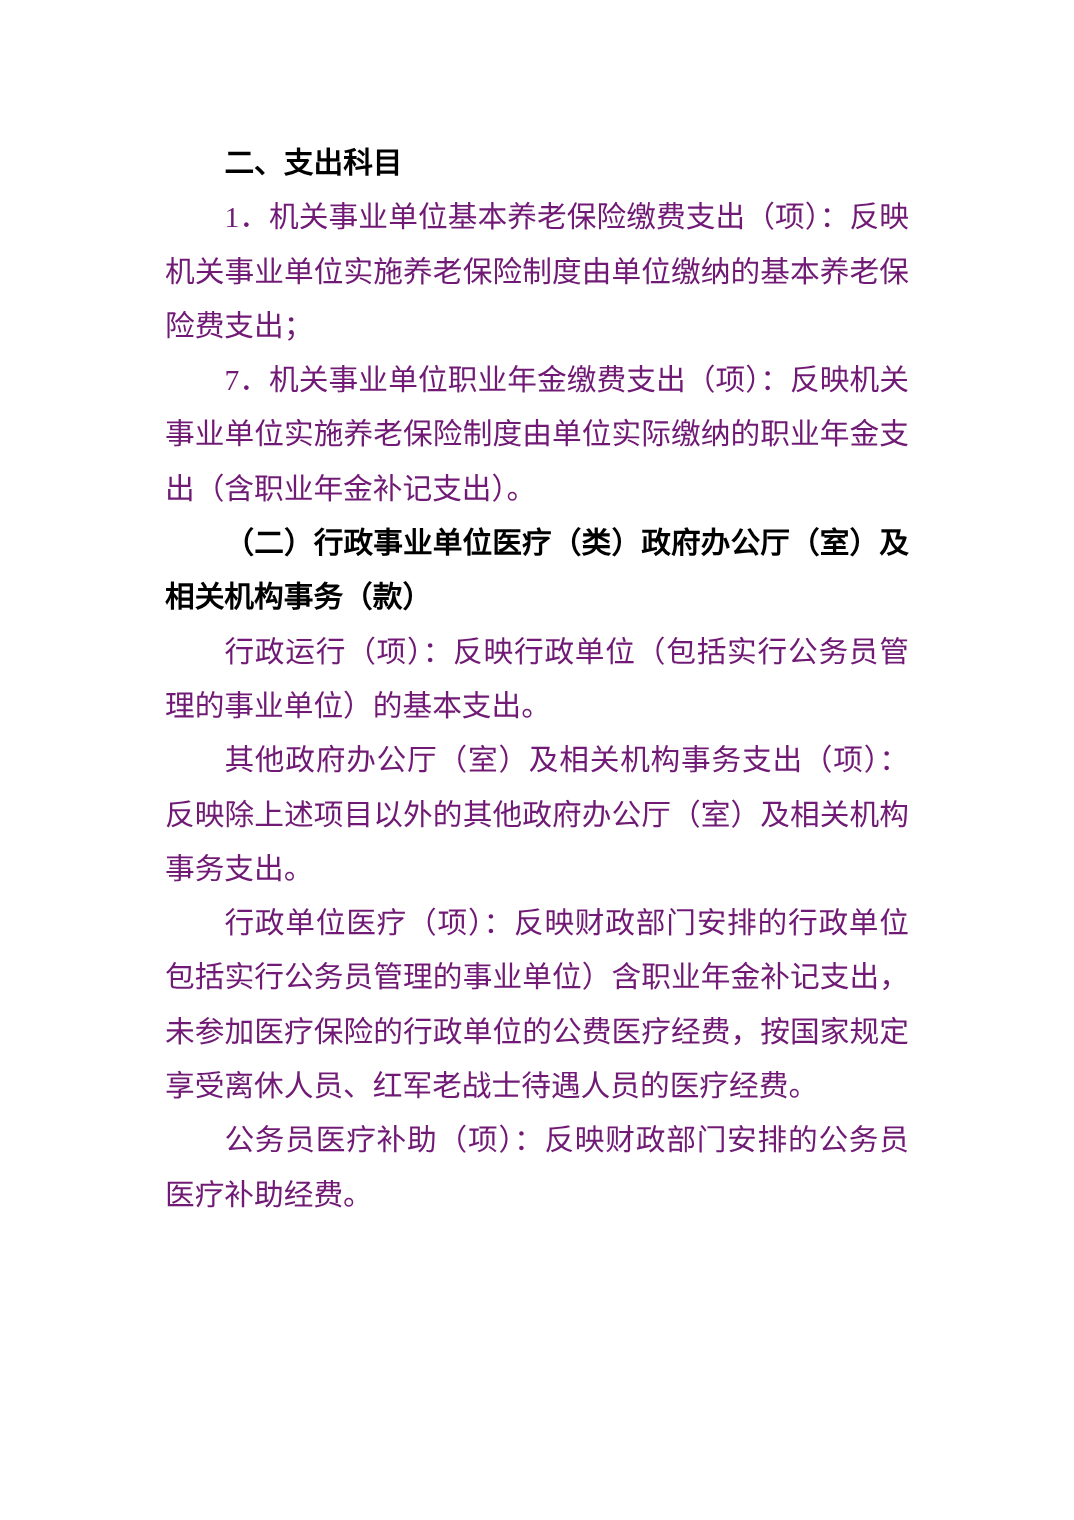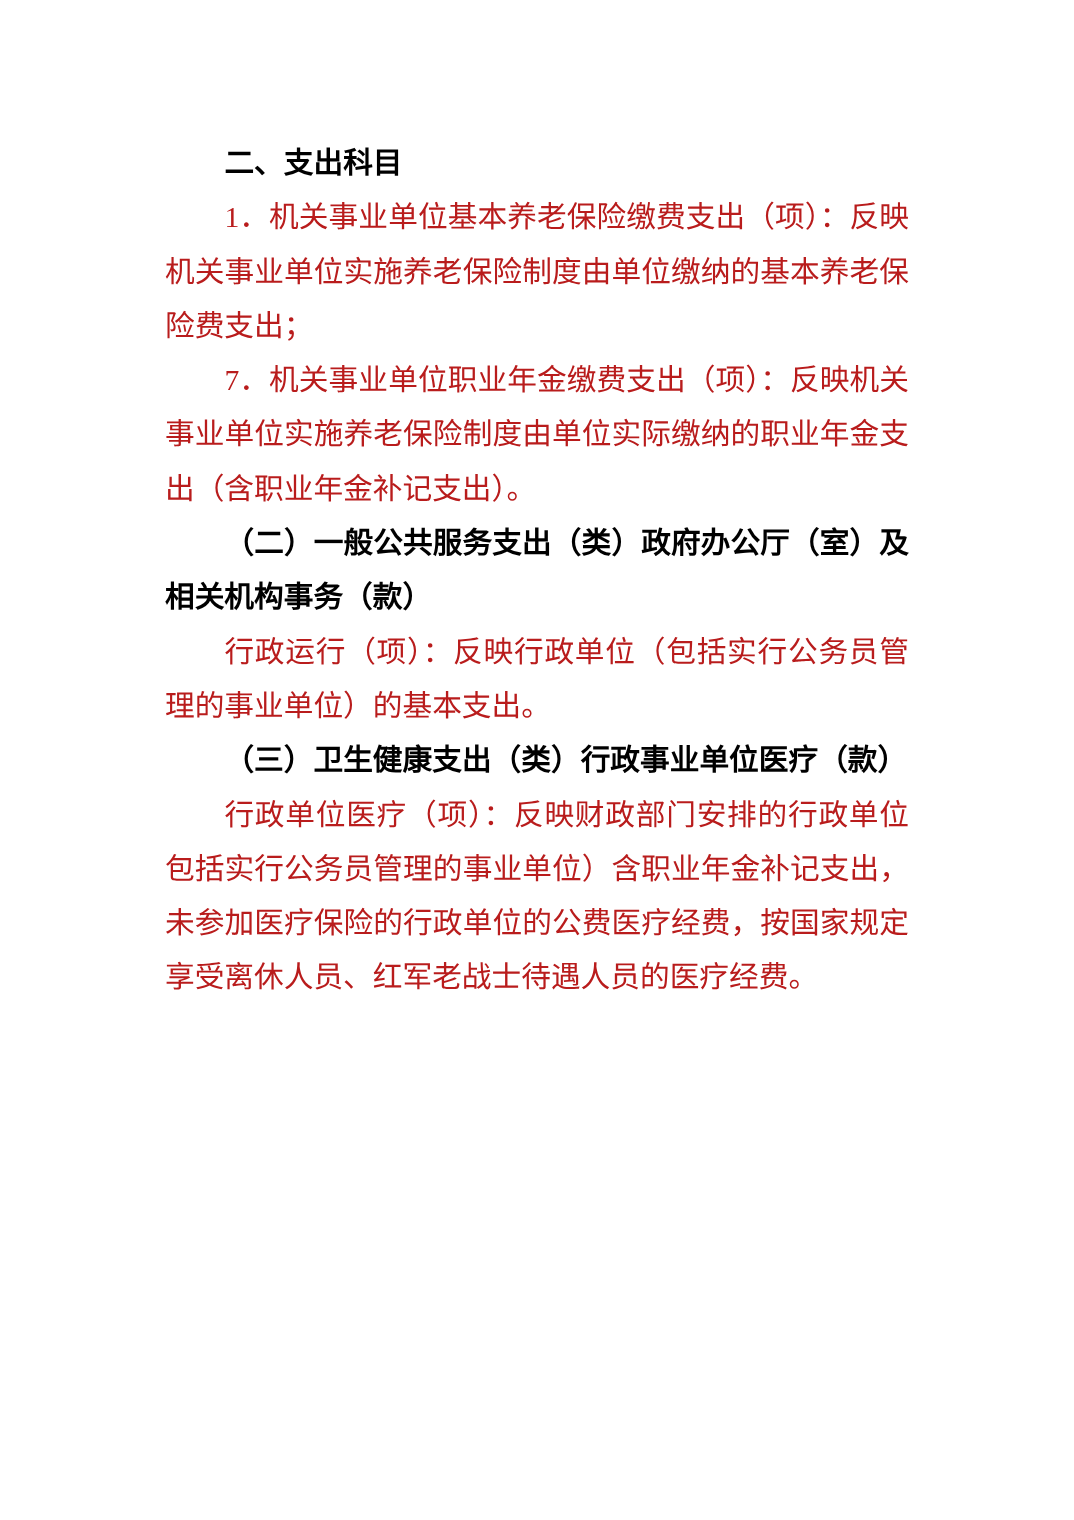--- a/index.html
+++ b/index.html
@@ -28,7 +28,7 @@
     line-height: 54.3px;
     text-align: justify;
     text-indent: 2em;
-    color: #b91c1c;
+    color: #701a75;
     letter-spacing: 0;
   }
   p.heading {

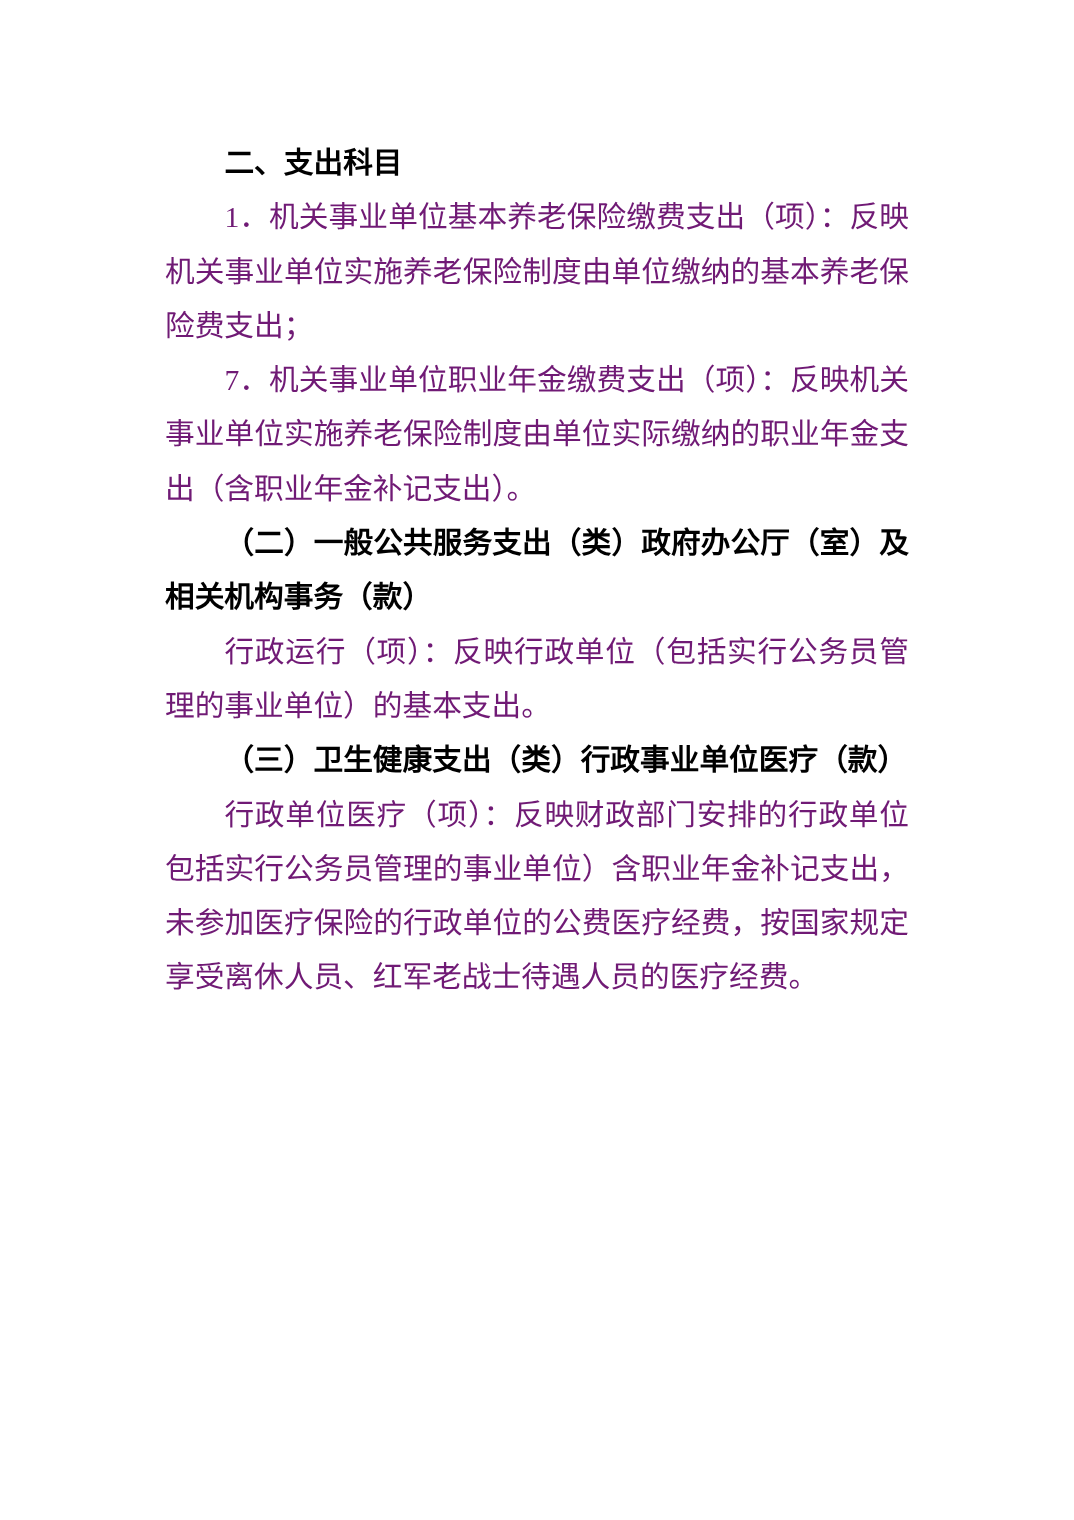--- a/index.html
+++ b/index.html
@@ -45,7 +45,7 @@
     <p class="para heading">二、支出科目</p>
     <p class="para">1．机关事业单位基本养老保险缴费支出（项）：反映机关事业单位实施养老保险制度由单位缴纳的基本养老保险费支出；</p>
     <p class="para">7．机关事业单位职业年金缴费支出（项）：反映机关事业单位实施养老保险制度由单位实际缴纳的职业年金支出（含职业年金补记支出）。</p>
-    <p class="para heading">（二）一般公共服务支出（类）政府办公厅（室）及相关机构事务（款）</p>
+    <p class="para heading">（二）行政事业单位医疗（类）政府办公厅（室）及相关机构事务（款）</p>
     <p class="para">行政运行（项）：反映行政单位（包括实行公务员管理的事业单位）的基本支出。</p>
     <p class="para heading">（三）卫生健康支出（类）行政事业单位医疗（款）</p>
     <p class="para">行政单位医疗（项）：反映财政部门安排的行政单位包括实行公务员管理的事业单位）含职业年金补记支出，未参加医疗保险的行政单位的公费医疗经费，按国家规定享受离休人员、红军老战士待遇人员的医疗经费。</p>

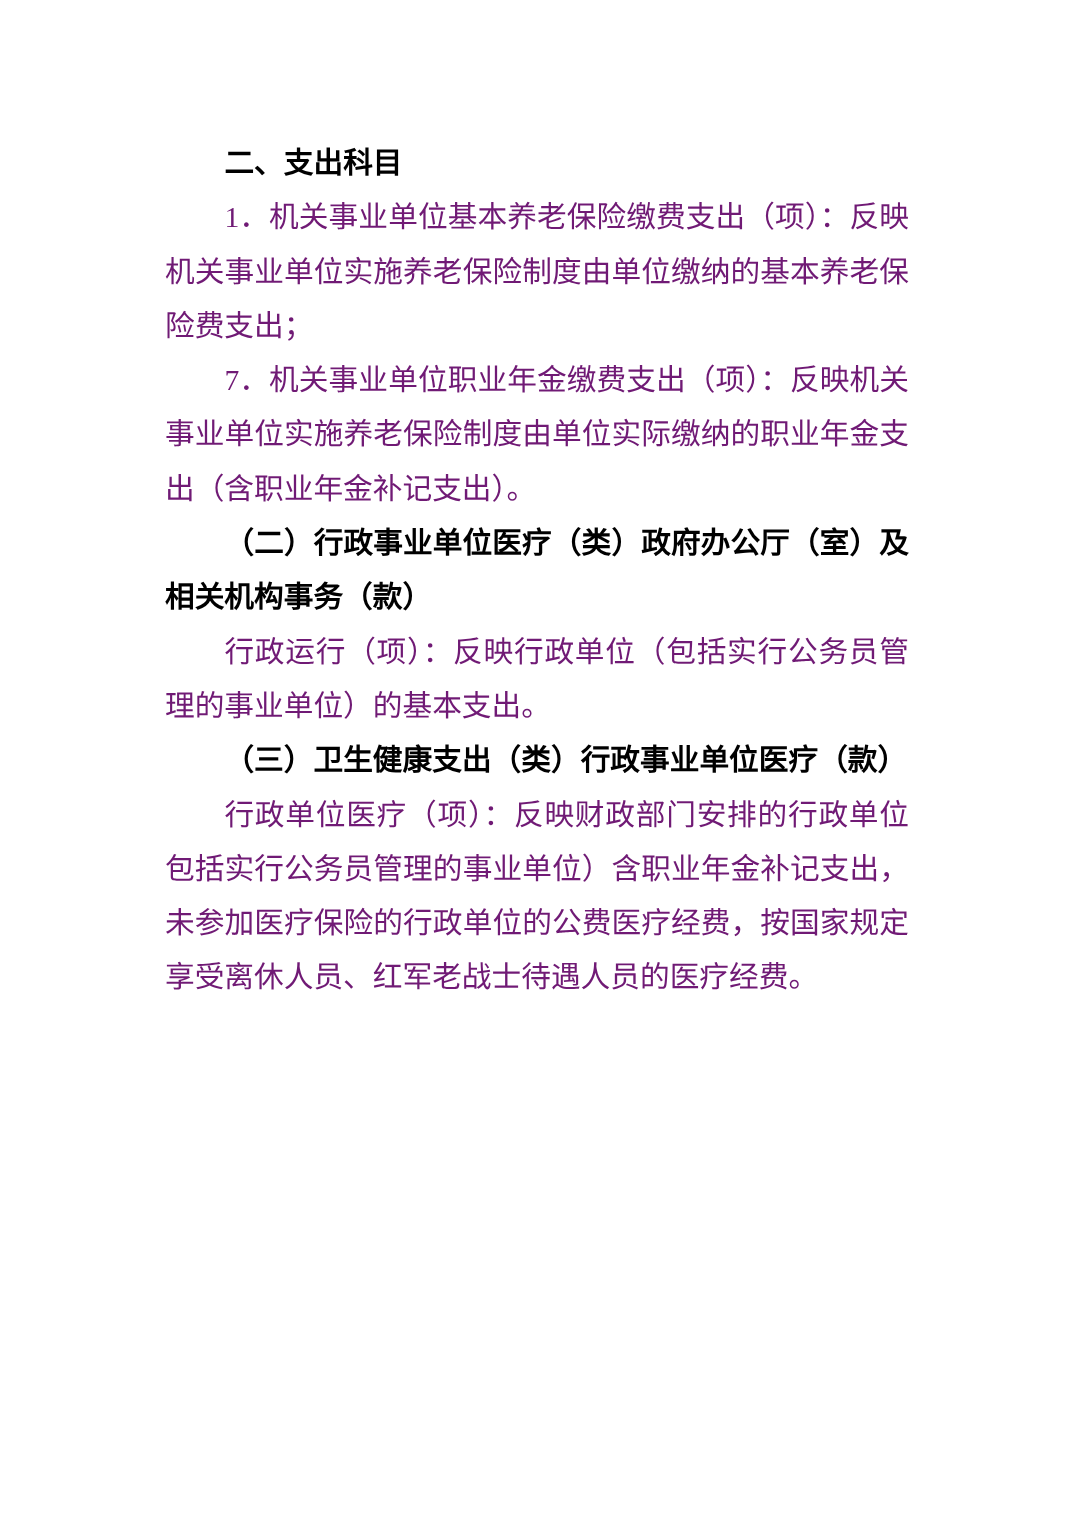--- a/index.html
+++ b/index.html
@@ -47,6 +47,7 @@
     <p class="para">7．机关事业单位职业年金缴费支出（项）：反映机关事业单位实施养老保险制度由单位实际缴纳的职业年金支出（含职业年金补记支出）。</p>
     <p class="para heading">（二）行政事业单位医疗（类）政府办公厅（室）及相关机构事务（款）</p>
     <p class="para">行政运行（项）：反映行政单位（包括实行公务员管理的事业单位）的基本支出。</p>
+    <p class="para">其他政府办公厅（室）及相关机构事务支出（项）：反映除上述项目以外的其他政府办公厅（室）及相关机构事务支出。</p>
     <p class="para heading">（三）卫生健康支出（类）行政事业单位医疗（款）</p>
     <p class="para">行政单位医疗（项）：反映财政部门安排的行政单位包括实行公务员管理的事业单位）含职业年金补记支出，未参加医疗保险的行政单位的公费医疗经费，按国家规定享受离休人员、红军老战士待遇人员的医疗经费。</p>
   </div>

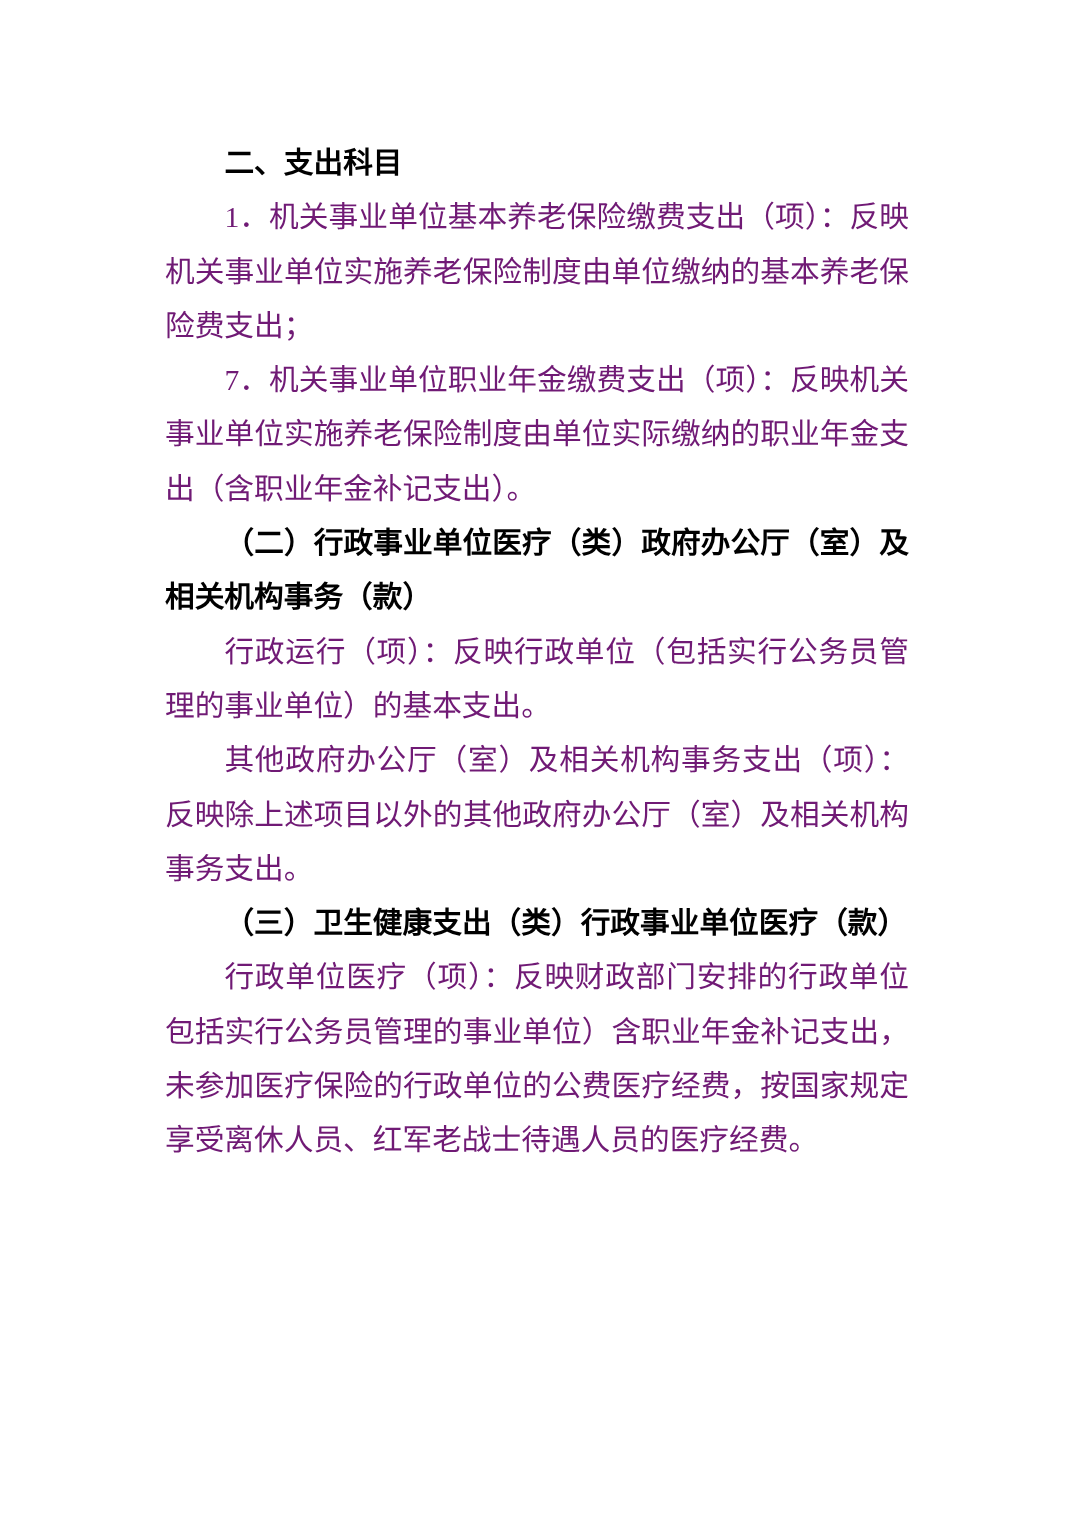--- a/index.html
+++ b/index.html
@@ -48,7 +48,6 @@
     <p class="para heading">（二）行政事业单位医疗（类）政府办公厅（室）及相关机构事务（款）</p>
     <p class="para">行政运行（项）：反映行政单位（包括实行公务员管理的事业单位）的基本支出。</p>
     <p class="para">其他政府办公厅（室）及相关机构事务支出（项）：反映除上述项目以外的其他政府办公厅（室）及相关机构事务支出。</p>
-    <p class="para heading">（三）卫生健康支出（类）行政事业单位医疗（款）</p>
     <p class="para">行政单位医疗（项）：反映财政部门安排的行政单位包括实行公务员管理的事业单位）含职业年金补记支出，未参加医疗保险的行政单位的公费医疗经费，按国家规定享受离休人员、红军老战士待遇人员的医疗经费。</p>
   </div>
 </div>

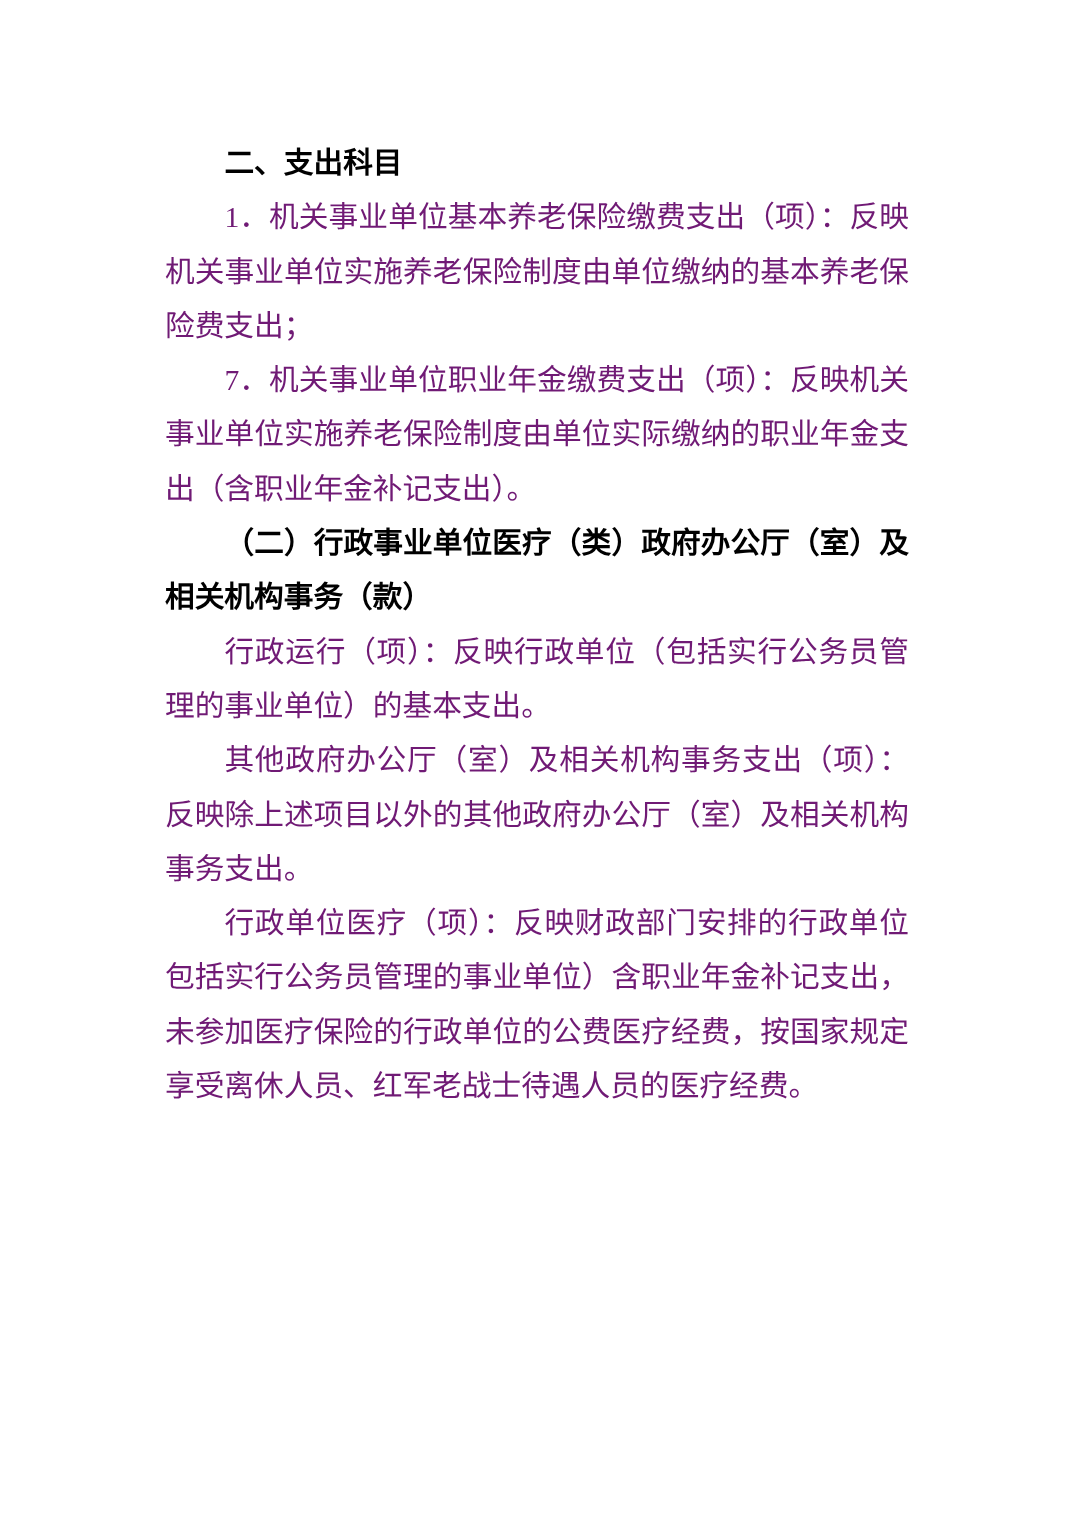--- a/index.html
+++ b/index.html
@@ -49,6 +49,7 @@
     <p class="para">行政运行（项）：反映行政单位（包括实行公务员管理的事业单位）的基本支出。</p>
     <p class="para">其他政府办公厅（室）及相关机构事务支出（项）：反映除上述项目以外的其他政府办公厅（室）及相关机构事务支出。</p>
     <p class="para">行政单位医疗（项）：反映财政部门安排的行政单位包括实行公务员管理的事业单位）含职业年金补记支出，未参加医疗保险的行政单位的公费医疗经费，按国家规定享受离休人员、红军老战士待遇人员的医疗经费。</p>
+    <p class="para">公务员医疗补助（项）：反映财政部门安排的公务员医疗补助经费。</p>
   </div>
 </div>
 

